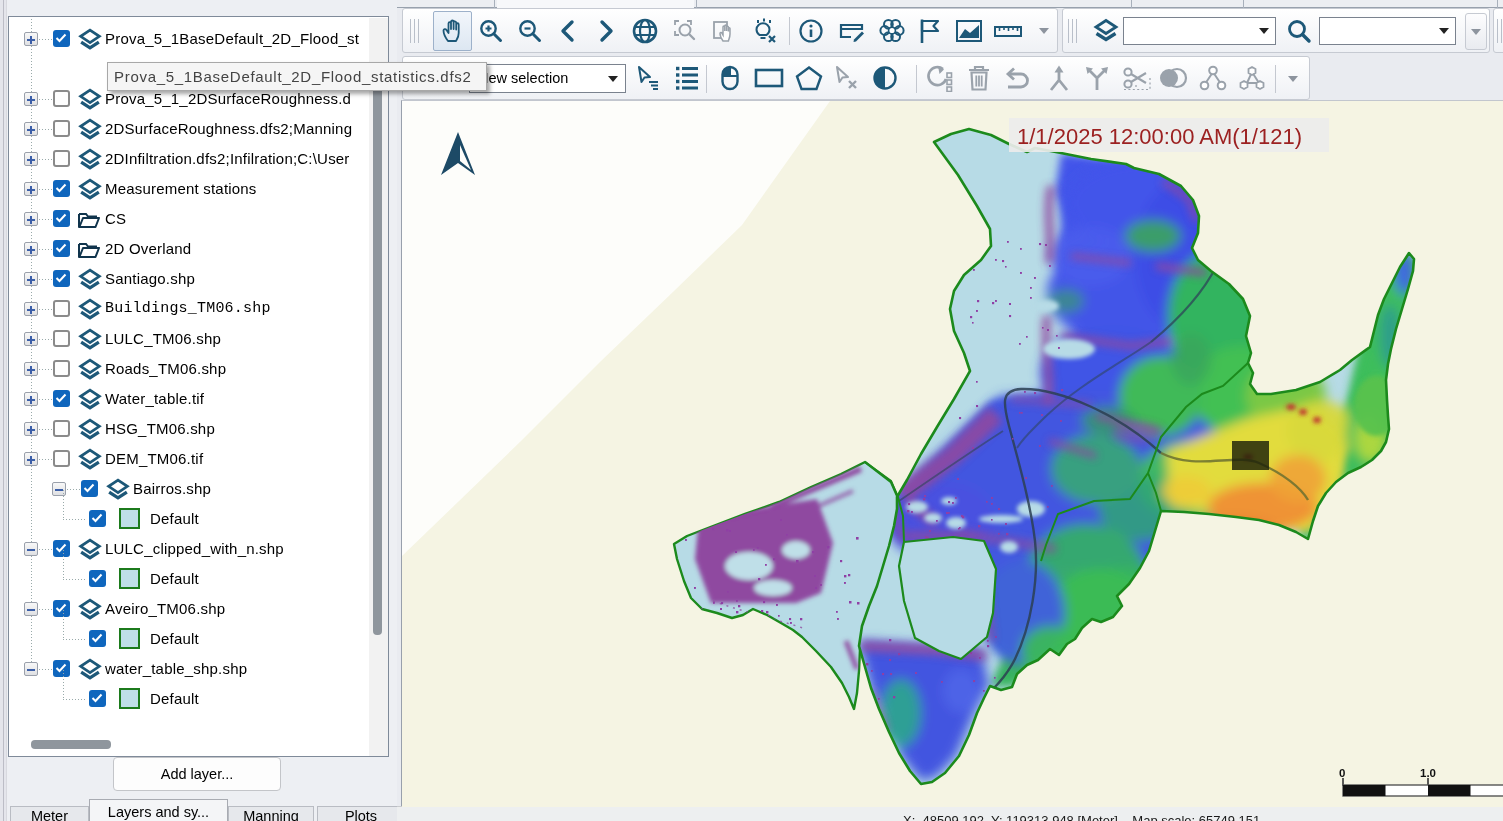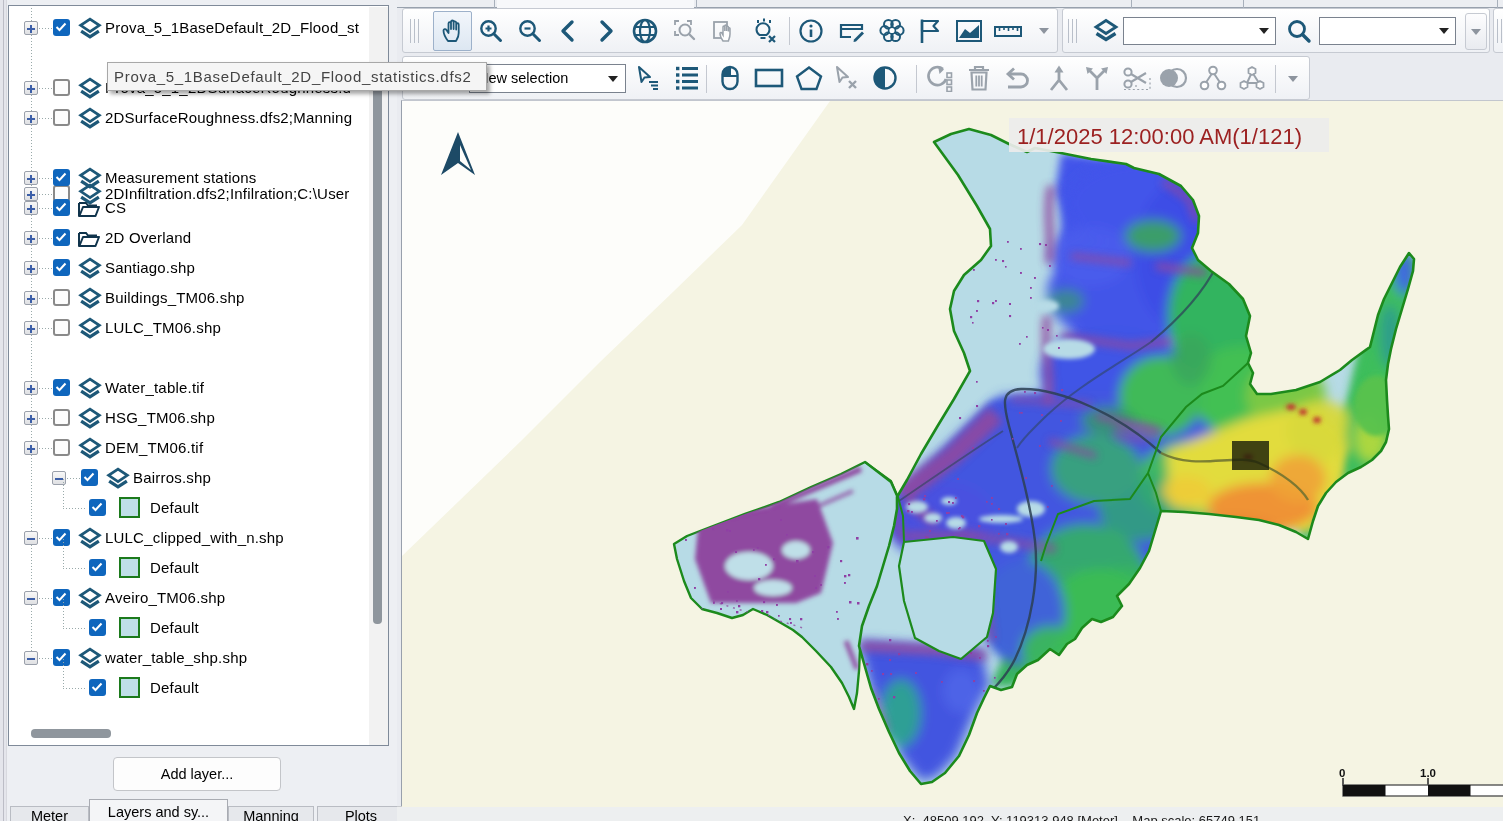--- a/index.html
+++ b/index.html
@@ -9,7 +9,7 @@
 #lstrip{left:0;top:0;width:7px;height:821px;background:#e4e5eb;border-right:1px solid #d8d9df;}
 #lstrip .ln{position:absolute;left:3px;top:0;width:1px;height:821px;background:#bcbdc6;}
 #dock{left:7px;top:0;width:390px;height:821px;background:#edeff3;}
-#tree{position:absolute;left:1px;top:5px;width:381px;height:741px;background:#fff;
+#tree{position:absolute;left:1px;top:16px;width:381px;height:741px;background:#fff;
  border:1px solid #7f8a99;overflow:hidden;}
 .trow{position:absolute;left:0;height:30px;width:379px;}
 .plus{position:absolute;left:15px;top:8px;width:14px;height:14px;border:1px solid #9aa0ab;

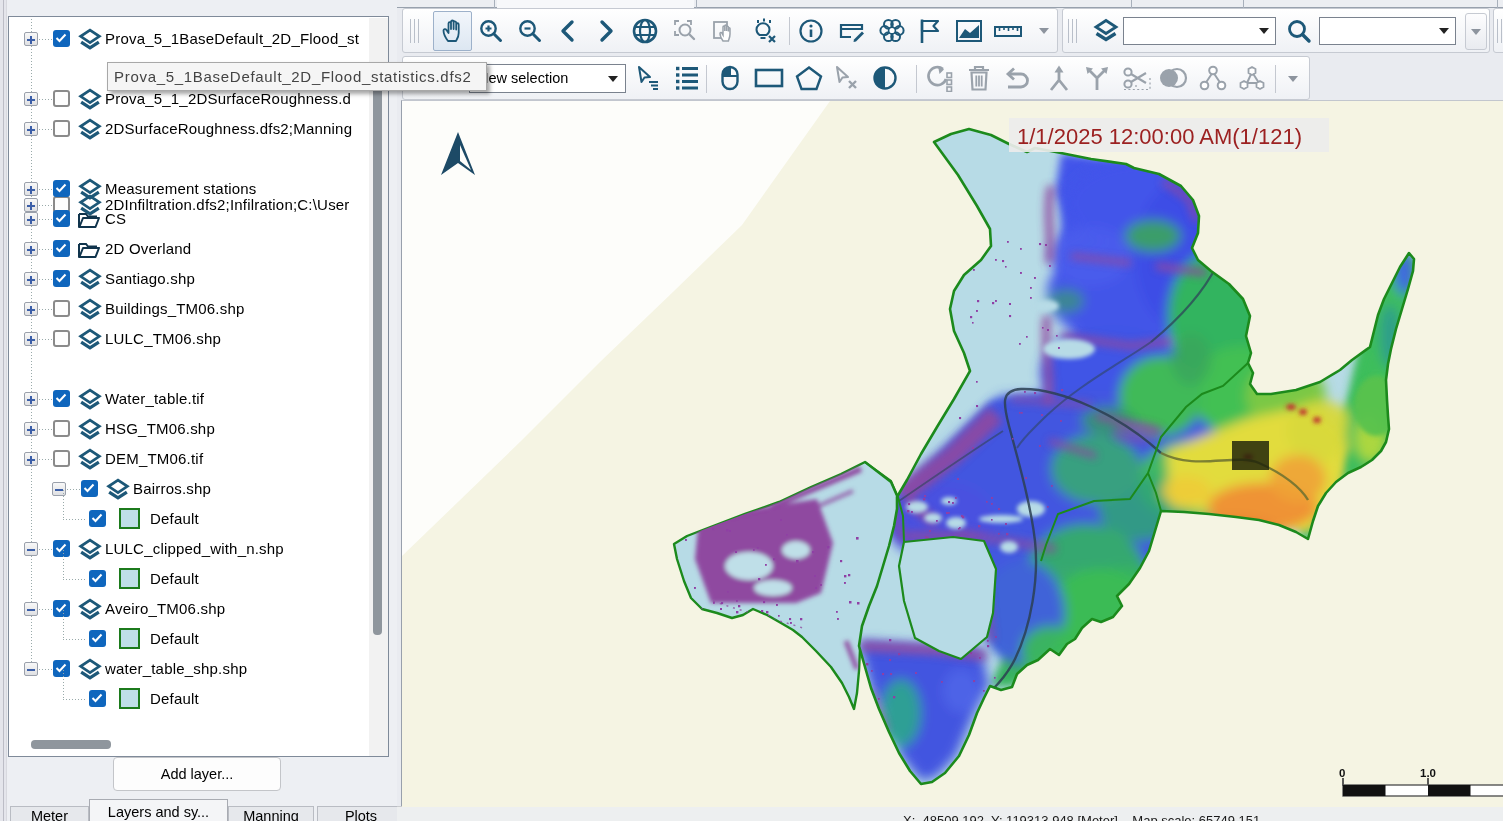--- a/index.html
+++ b/index.html
@@ -101,7 +101,7 @@
             </svg></div>
           <div class="lt">2DSurfaceRoughness.dfs2;Manning</div>
         </div>
-        <div class="trow" style="top:127px;margin-top:46px;">
+        <div class="trow" style="top:127px;">
           <div class="plus p"></div>
           <div class="hdot" style="left:30px;top:15px;width:14px;"></div>
           <div class="cb off"></div>

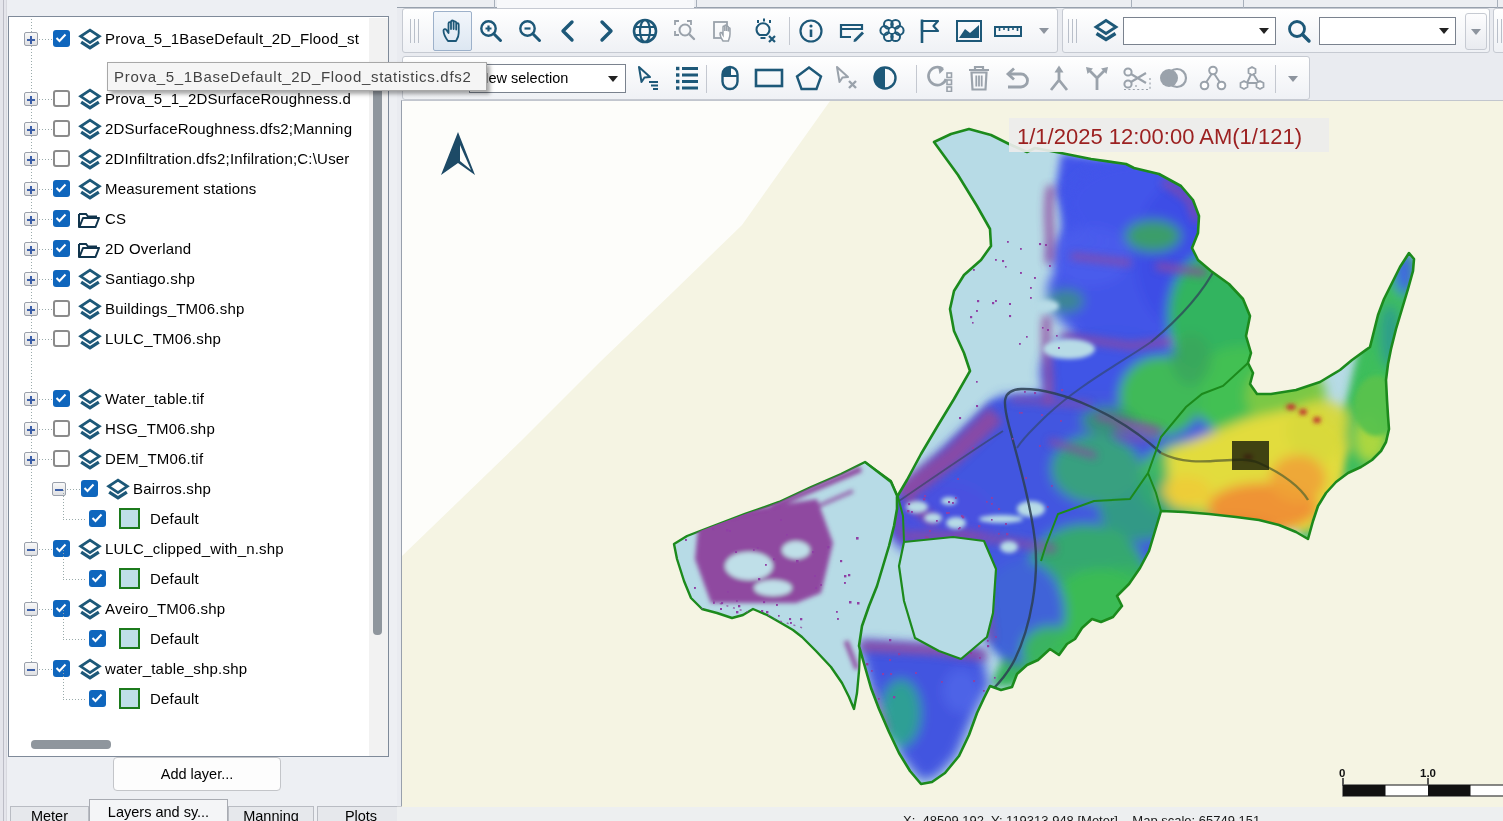--- a/index.html
+++ b/index.html
@@ -167,7 +167,7 @@
             </svg></div>
           <div class="lt">Santiago.shp</div>
         </div>
-        <div class="trow" style="top:277px;">
+        <div class="trow" style="top:277px;font-family:Liberation Mono, monospace;">
           <div class="plus p"></div>
           <div class="hdot" style="left:30px;top:15px;width:14px;"></div>
           <div class="cb off"></div>

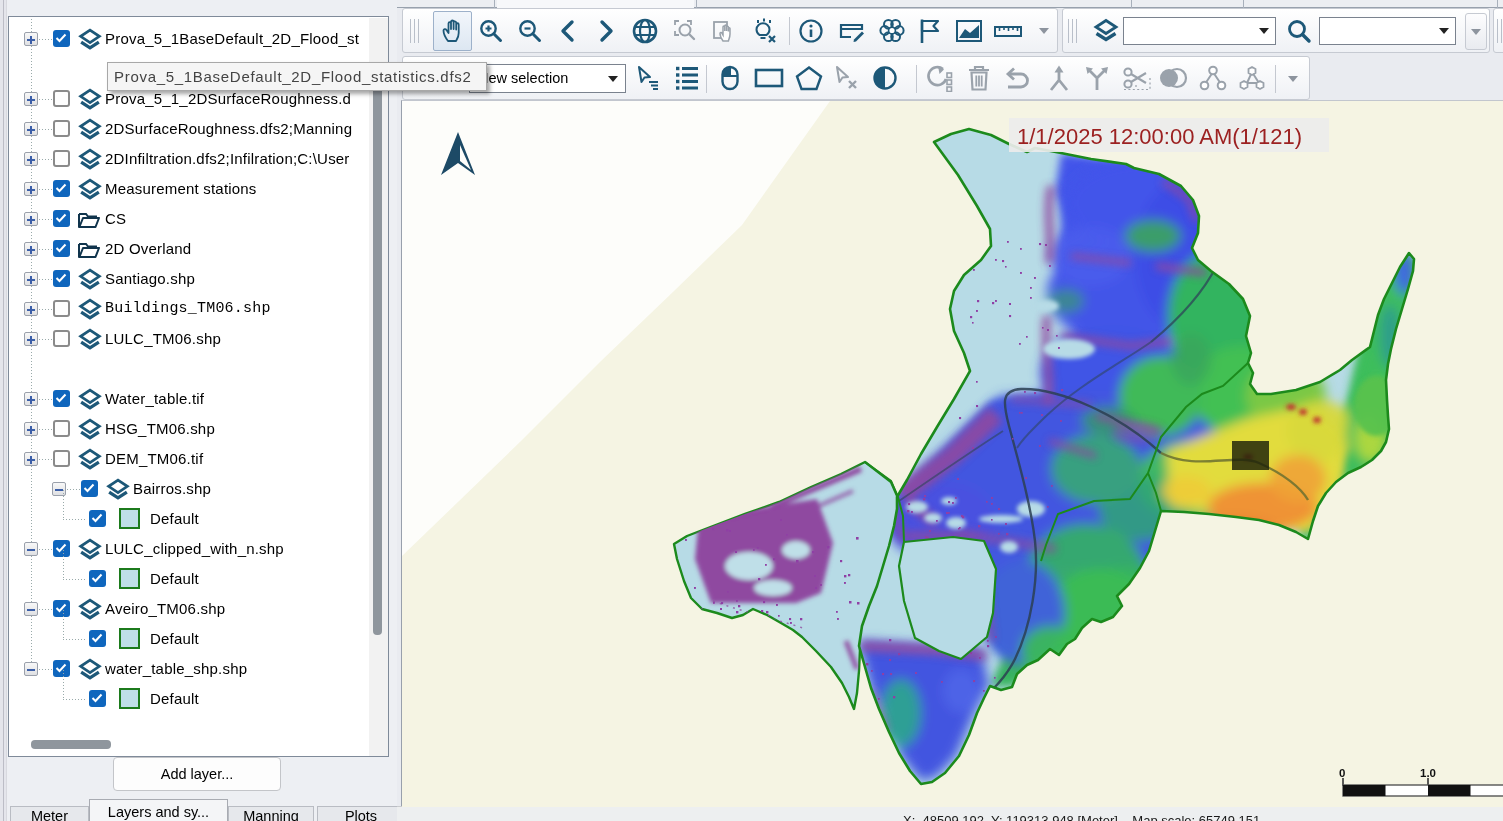--- a/index.html
+++ b/index.html
@@ -186,6 +186,16 @@
               <path d="M3.5 13.5 L12 19 L20.5 13.5" fill="none" stroke="#1d5878" stroke-width="3.2"></path>
             </svg></div>
           <div class="lt">LULC_TM06.shp</div>
+        </div>
+        <div class="trow" style="top:337px;">
+          <div class="plus p"></div>
+          <div class="hdot" style="left:30px;top:15px;width:14px;"></div>
+          <div class="cb off"></div>
+          <div class="licon"><svg width="26" height="25" viewBox="0 0 24 24">
+              <path d="M12 2 L21 8 L12 14 L3 8 Z" fill="none" stroke="#1d5878" stroke-width="2.6" stroke-linejoin="miter"></path>
+              <path d="M3.5 13.5 L12 19 L20.5 13.5" fill="none" stroke="#1d5878" stroke-width="3.2"></path>
+            </svg></div>
+          <div class="lt">Roads_TM06.shp</div>
         </div>
         <div class="trow" style="top:367px;text-align:center;">
           <div class="plus p"></div>

